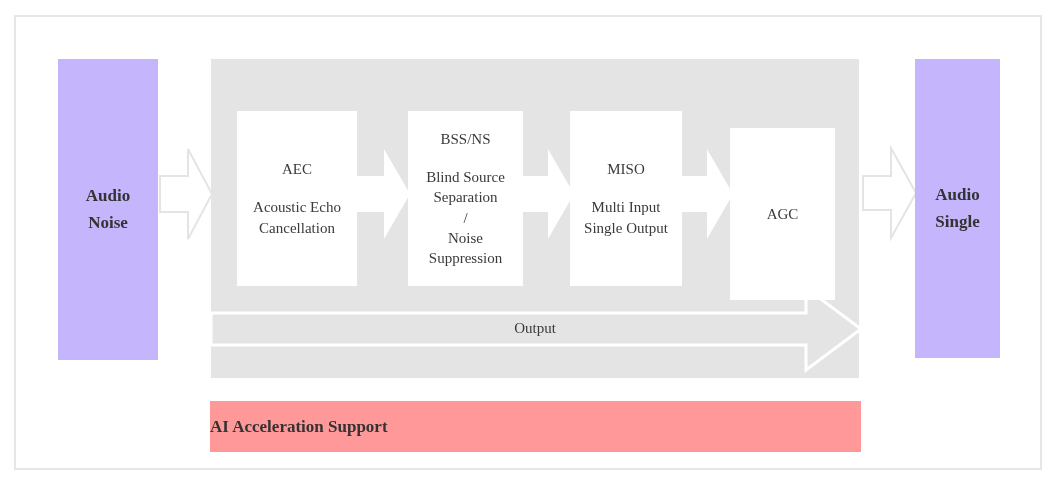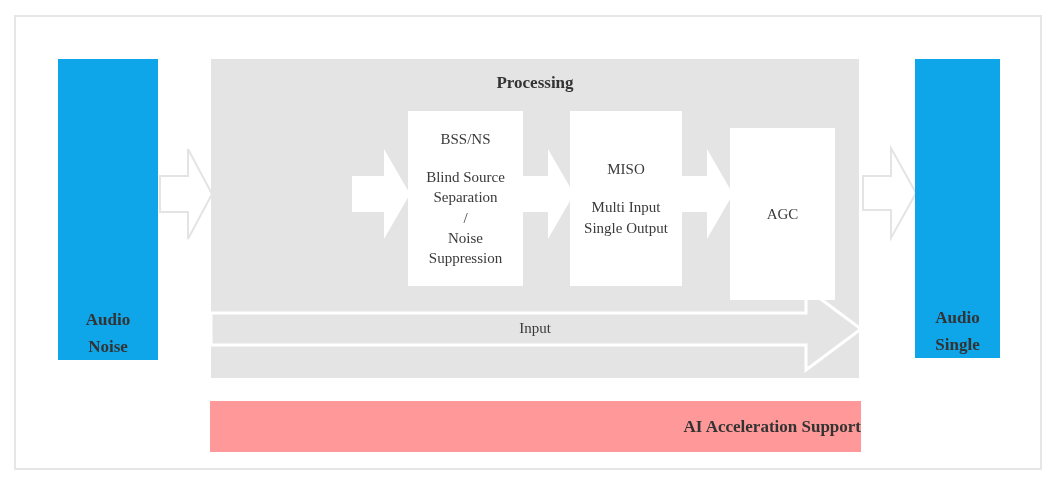--- a/index.html
+++ b/index.html
@@ -154,7 +154,6 @@
   </div>
 
   <div class="panel" id="processing-box"></div>
-  <div id="processing-title">Processing</div>
 
   <svg class="arrow-svg" id="bypass-arrow" viewBox="0 0 660 92">
     <path class="arrow-onegray" d="M5,30 L600,30 L600,5 L655,46 L600,87 L600,62 L5,62 Z"></path>

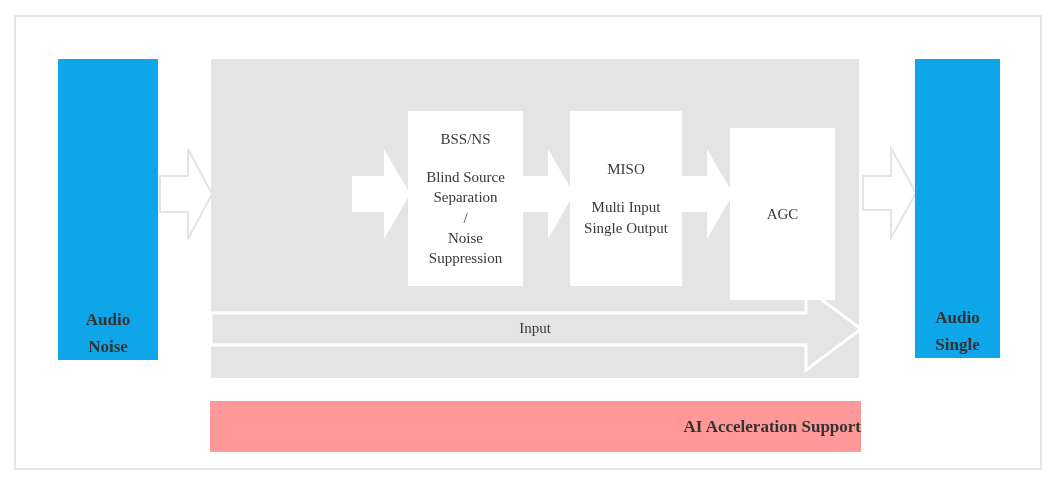--- a/index.html
+++ b/index.html
@@ -160,6 +160,12 @@
   </svg>
   <div id="bypass-label">Input</div>
 
+  <div class="stage" id="stage-aec">
+    <div class="title">AEC</div>
+    <div class="gap"></div>
+    <div class="sub">Acoustic Echo</div>
+    <div class="sub">Cancellation</div>
+  </div>
 
   <div class="stage" id="stage-bssns">
     <div class="title">BSS/NS</div>

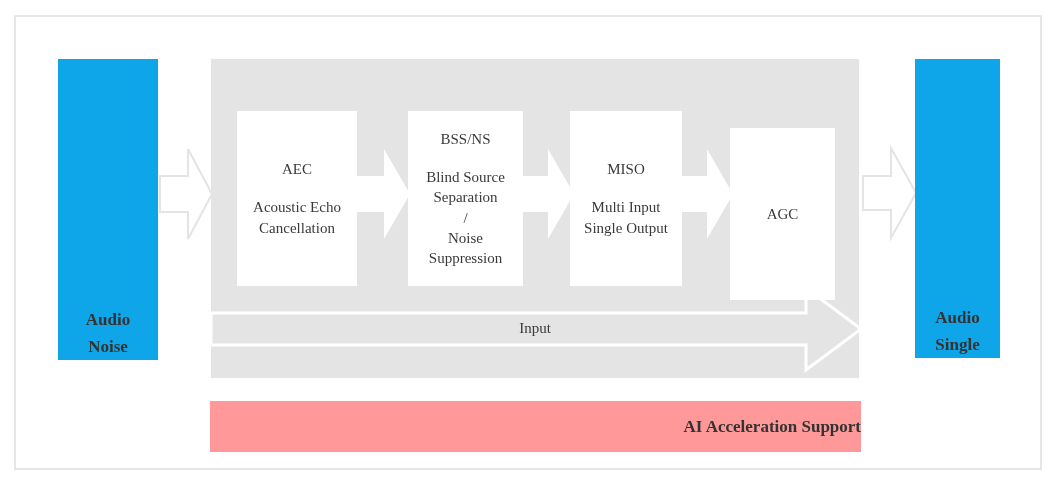--- a/index.html
+++ b/index.html
@@ -38,9 +38,9 @@
   }
   .io-box {
     position: absolute;
-    background: #0ea5e9;
+    background: #c4b5fd;
     display: flex;
-    align-items: flex-end;
+    align-items: center;
     justify-content: center;
     text-align: center;
     font-weight: bold;

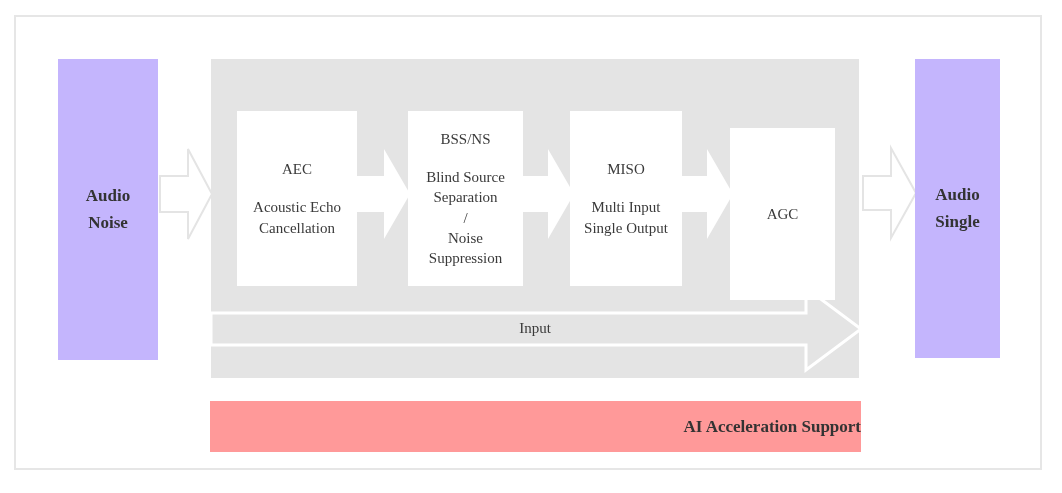--- a/index.html
+++ b/index.html
@@ -158,7 +158,7 @@
   <svg class="arrow-svg" id="bypass-arrow" viewBox="0 0 660 92">
     <path class="arrow-onegray" d="M5,30 L600,30 L600,5 L655,46 L600,87 L600,62 L5,62 Z"></path>
   </svg>
-  <div id="bypass-label">Input</div>
+  <div id="bypass-label">Output</div>
 
   <div class="stage" id="stage-aec">
     <div class="title">AEC</div>

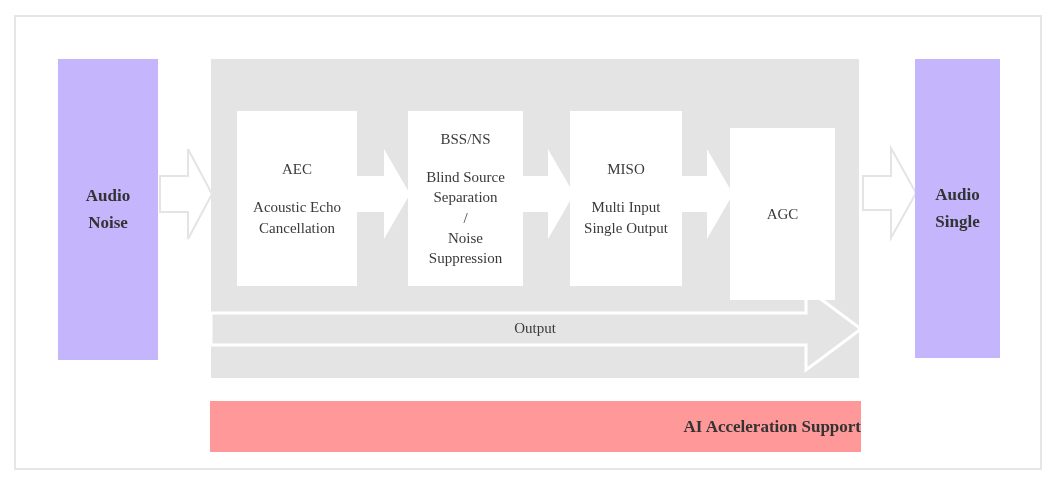--- a/index.html
+++ b/index.html
@@ -133,7 +133,7 @@
     background: #ff9999;
     display: flex;
     align-items: center;
-    justify-content: flex-end;
+    justify-content: flex-start;
     font-weight: bold;
     font-size: 17px;
     color: #333333;

